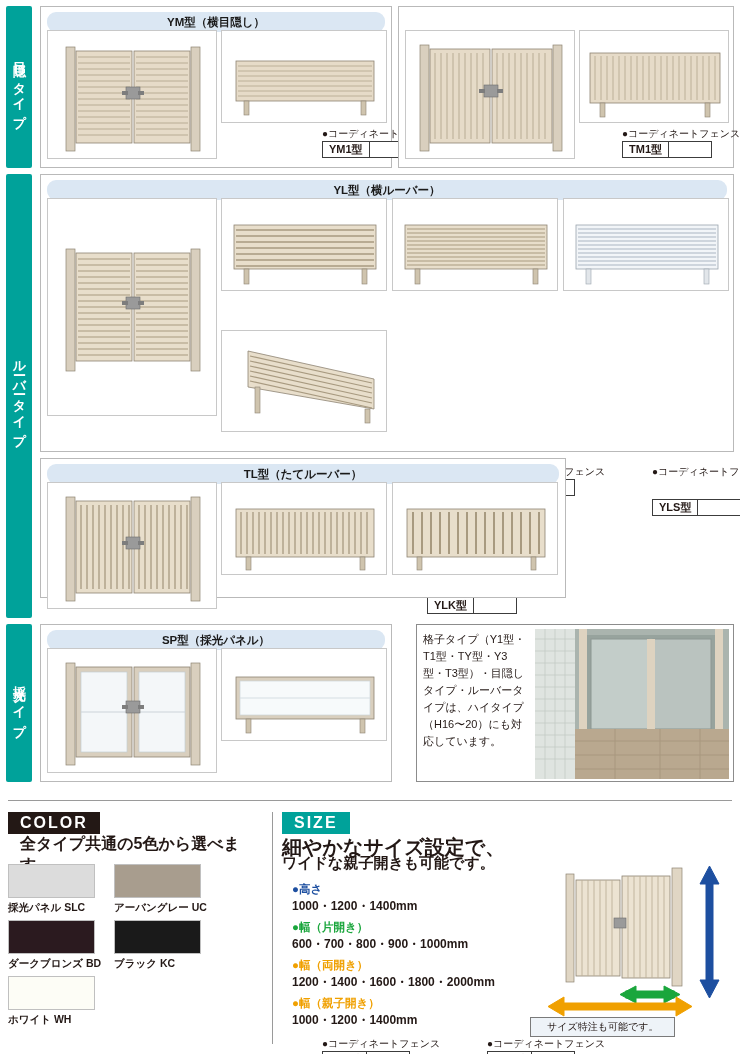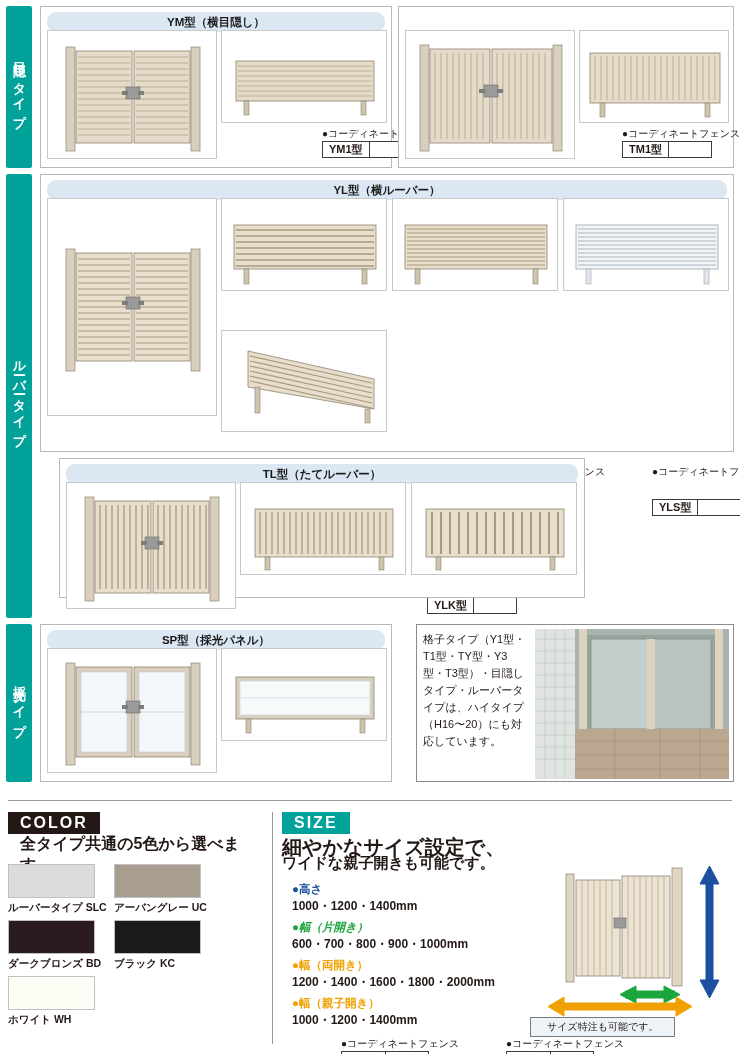--- a/index.html
+++ b/index.html
@@ -425,7 +425,7 @@
     </div>
   </div>
 
-  <div class="block" style="left:40px; top:458px; width:526px; height:140px;margin-left:19px;">
+  <div class="block" style="left:40px; top:458px; width:526px; height:140px;">
     <div class="blockhead">TL型（たてルーバー）</div>
 
     <div class="cell" style="left:6px; top:23px; width:170px; height:127px;">

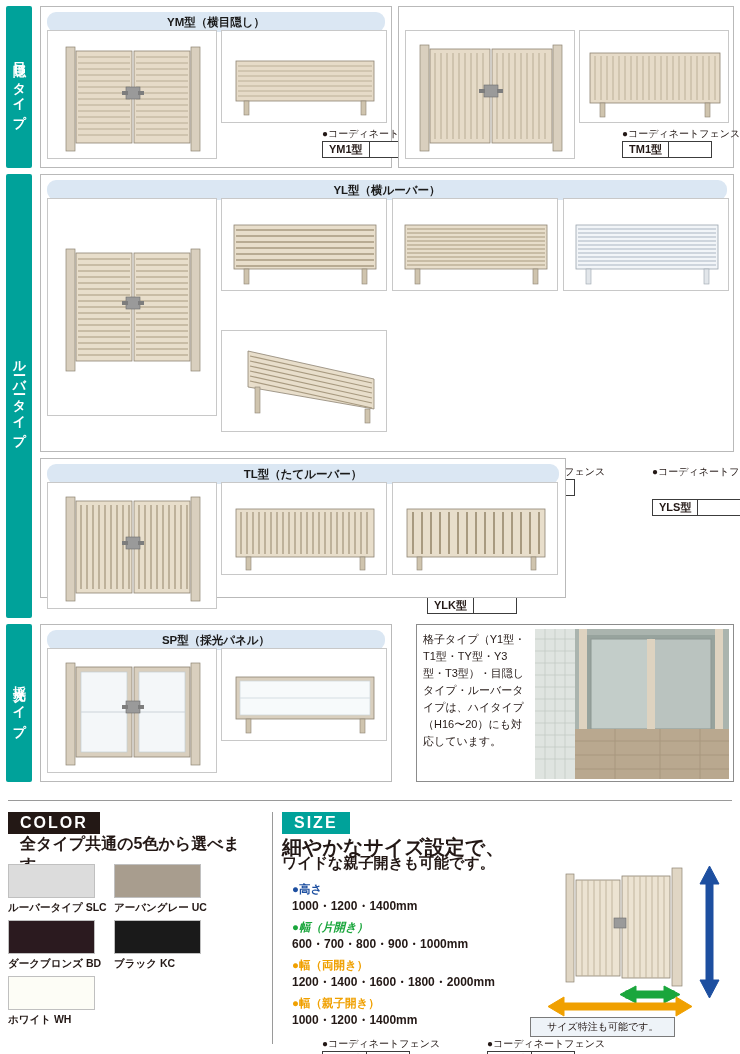--- a/index.html
+++ b/index.html
@@ -613,7 +613,7 @@
     <div style="position:absolute; left:12px; top:22px; font-size:16px; font-weight:bold;">全タイプ共通の5色から選べます。</div>
 
     <div class="swatch" style="left:0; top:52px; background:#dcdcdc;"></div>
-    <div class="swlabel" style="left:0; top:89px;">ルーバータイプ SLC</div>
+    <div class="swlabel" style="left:0; top:89px;">採光パネル SLC</div>
 
     <div class="swatch" style="left:106px; top:52px; background:#a89d8e;"></div>
     <div class="swlabel" style="left:106px; top:89px;">アーバングレー UC</div>

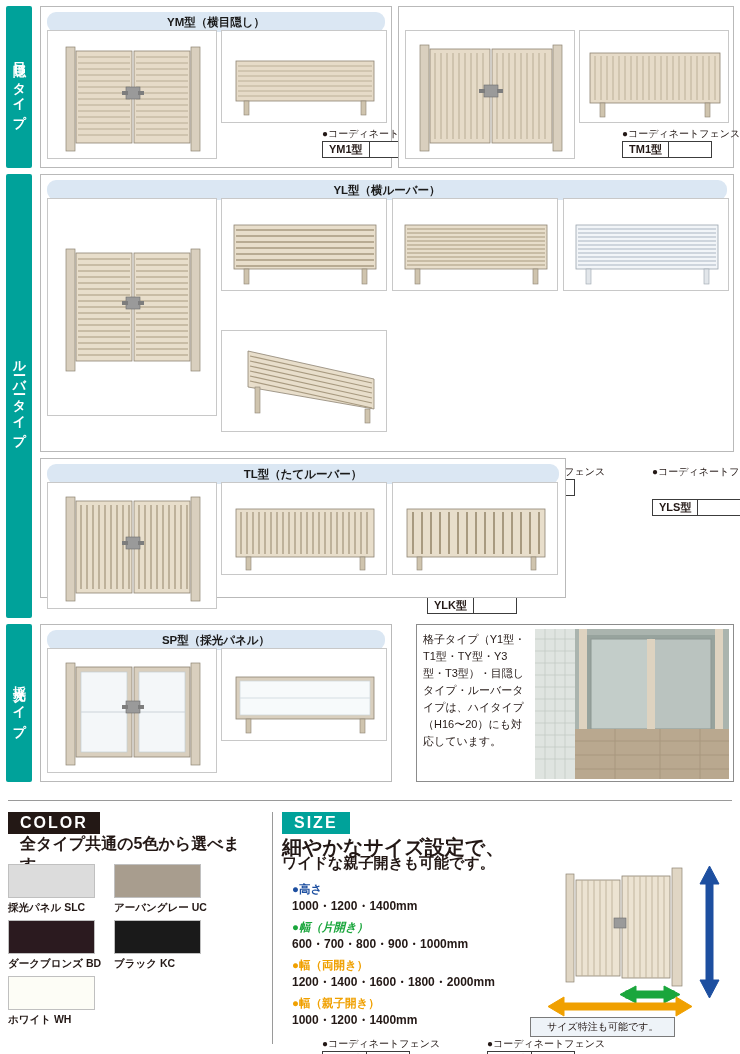--- a/index.html
+++ b/index.html
@@ -641,7 +641,7 @@
     </div>
 
     <div style="position:absolute; left:10px; top:108px;">
-      <div class="sizeline" style="color:#1aa63c;font-style:italic;">●幅（片開き）</div>
+      <div class="sizeline" style="color:#1aa63c;">●幅（片開き）</div>
       <div class="sizeval">600・700・800・900・1000mm</div>
     </div>
 

